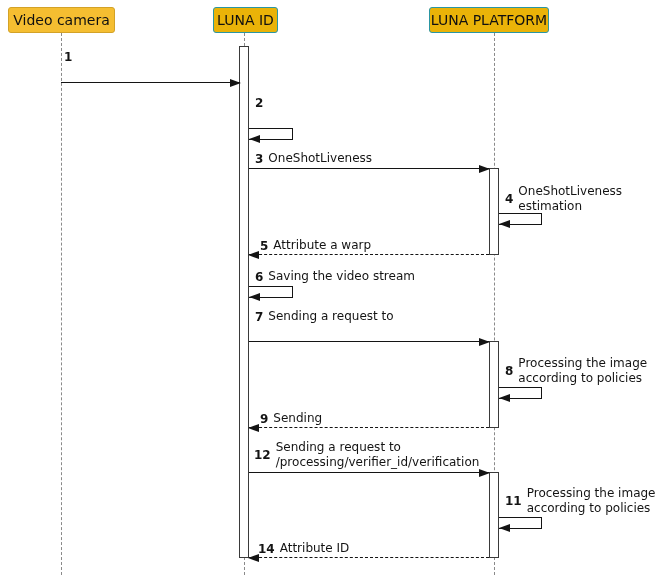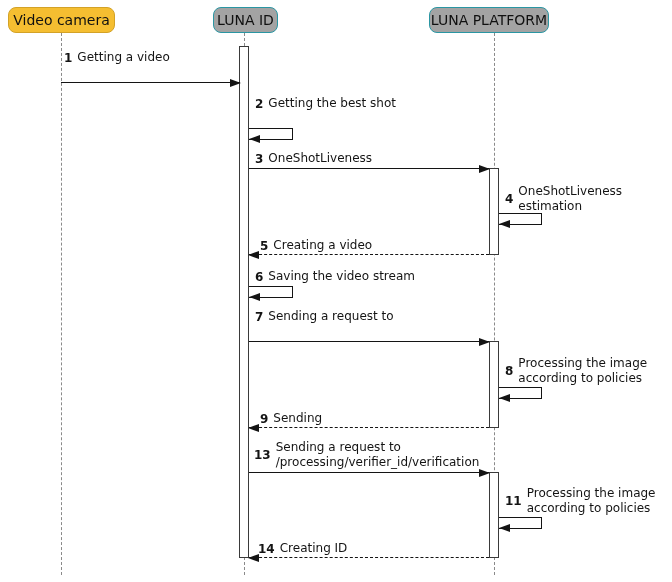--- a/index.html
+++ b/index.html
@@ -11,7 +11,7 @@
 
   
   .participant{position:absolute;top:7px;height:26px;display:flex;align-items:center;justify-content:center;
-    font-size:14px;border-radius:8px;box-sizing:border-box;white-space:nowrap;color:#101010;}
+    font-size:14px;border-radius:3px;box-sizing:border-box;white-space:nowrap;color:#101010;}
   .participant.camera{background:#f5be31;border:1px solid #d3a227;}
   .participant.luna{background:#a3a3a3;border:1px solid #2a96a3;}
 

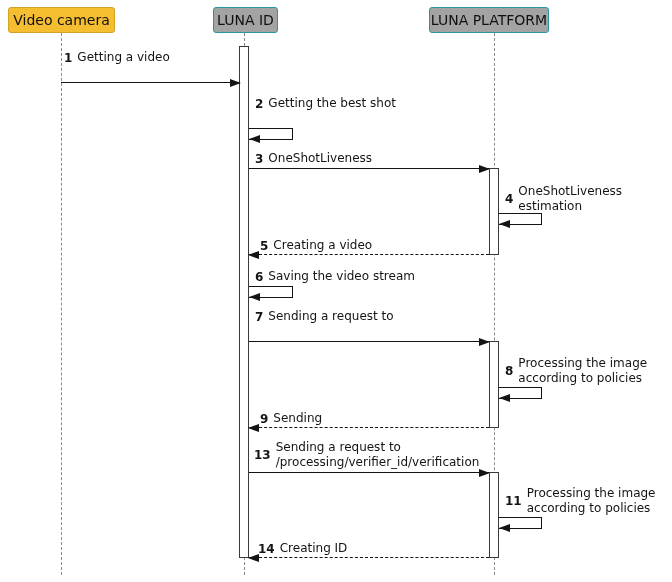--- a/index.html
+++ b/index.html
@@ -13,7 +13,7 @@
   .participant{position:absolute;top:7px;height:26px;display:flex;align-items:center;justify-content:center;
     font-size:14px;border-radius:3px;box-sizing:border-box;white-space:nowrap;color:#101010;}
   .participant.camera{background:#f5be31;border:1px solid #d3a227;}
-  .participant.luna{background:#a3a3a3;border:1px solid #2a96a3;}
+  .participant.luna{background:#eab308;border:1px solid #2a96a3;}
 
   
   .activation{position:absolute;width:10px;background:#ffffff;border:1px solid #3a3a3a;box-sizing:border-box;}

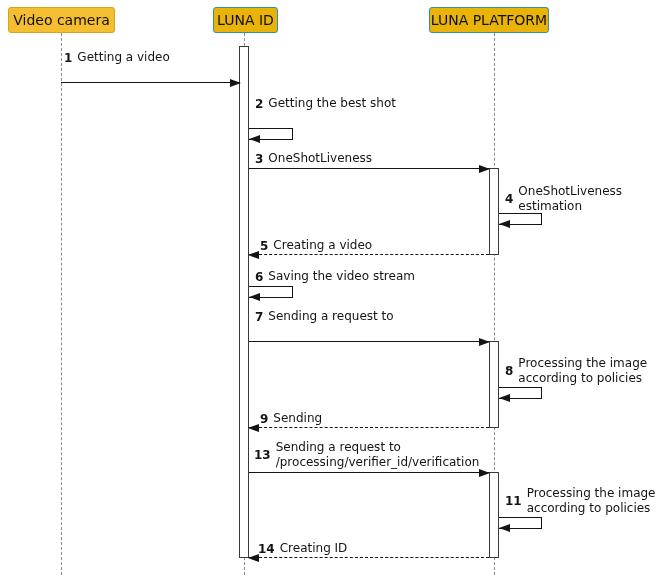--- a/index.html
+++ b/index.html
@@ -60,7 +60,6 @@
   <div class="mlabel" style="left:64px;top:50px">
     <span class="num">1</span>
     <span class="mtext">
-        <span class="mline">Getting a video</span>
       </span>
   </div>
   <div class="arrow solid" style="left:61px;top:82px;width:179px">

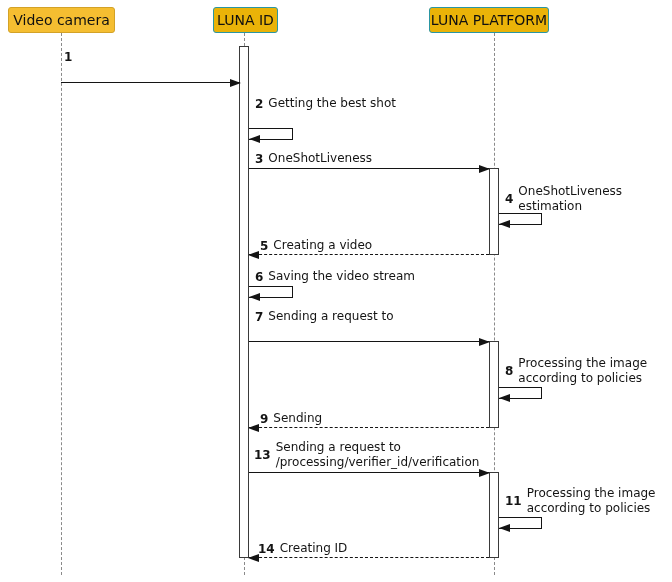--- a/index.html
+++ b/index.html
@@ -69,7 +69,6 @@
   <div class="mlabel" style="left:255px;top:96px">
     <span class="num">2</span>
     <span class="mtext">
-        <span class="mline">Getting the best shot</span>
       </span>
   </div>
   <div class="selfloop" style="left:249px;top:128px;width:44px">

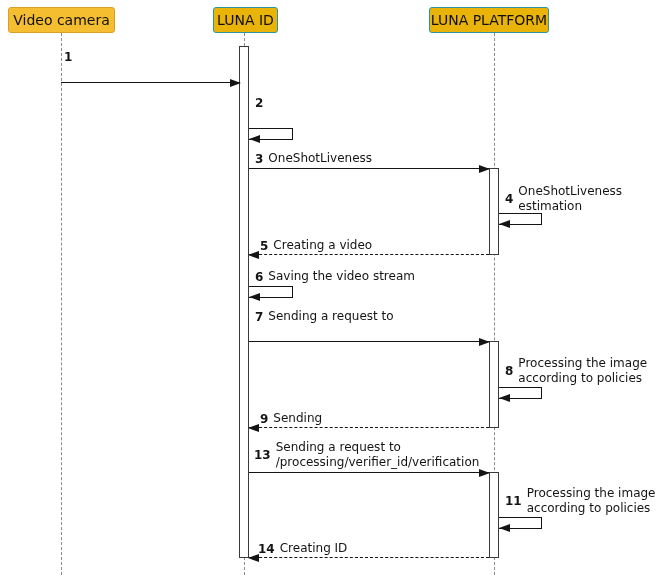--- a/index.html
+++ b/index.html
@@ -99,7 +99,7 @@
   <div class="mlabel" style="left:260px;top:238px">
     <span class="num">5</span>
     <span class="mtext">
-        <span class="mline">Creating a video</span>
+        <span class="mline">Attribute a warp</span>
       </span>
   </div>
   <div class="arrow dashed" style="left:249px;top:254px;width:240px">

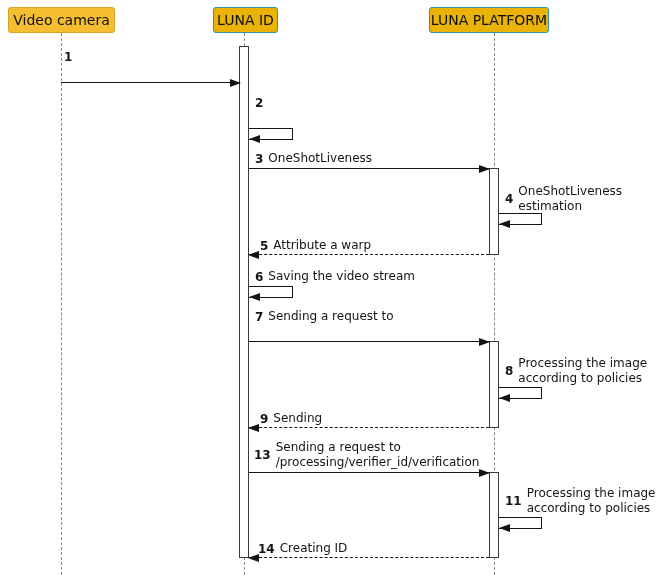--- a/index.html
+++ b/index.html
@@ -148,7 +148,7 @@
     </div>
 
   <div class="mlabel" style="left:254px;top:440px">
-    <span class="num">13</span>
+    <span class="num">12</span>
     <span class="mtext">
         <span class="mline">Sending a request to</span>
         <span class="mline">/processing/verifier_id/verification</span>

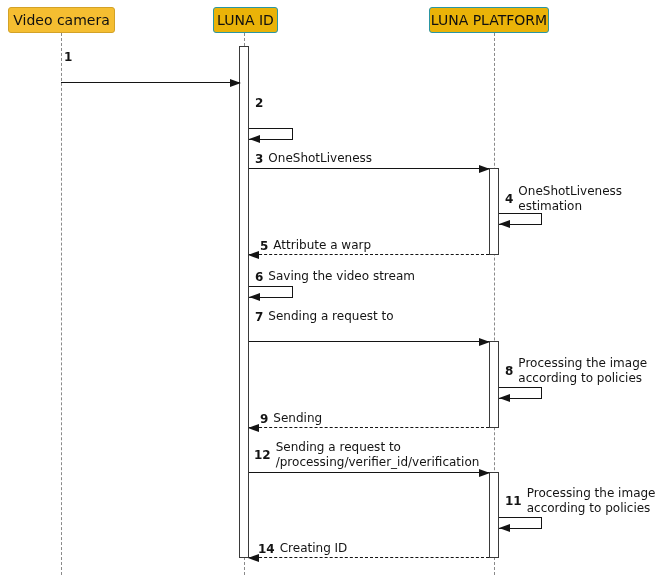--- a/index.html
+++ b/index.html
@@ -172,7 +172,7 @@
   <div class="mlabel" style="left:258px;top:541px">
     <span class="num">14</span>
     <span class="mtext">
-        <span class="mline">Creating ID</span>
+        <span class="mline">Attribute ID</span>
       </span>
   </div>
   <div class="arrow dashed" style="left:249px;top:557px;width:240px">

